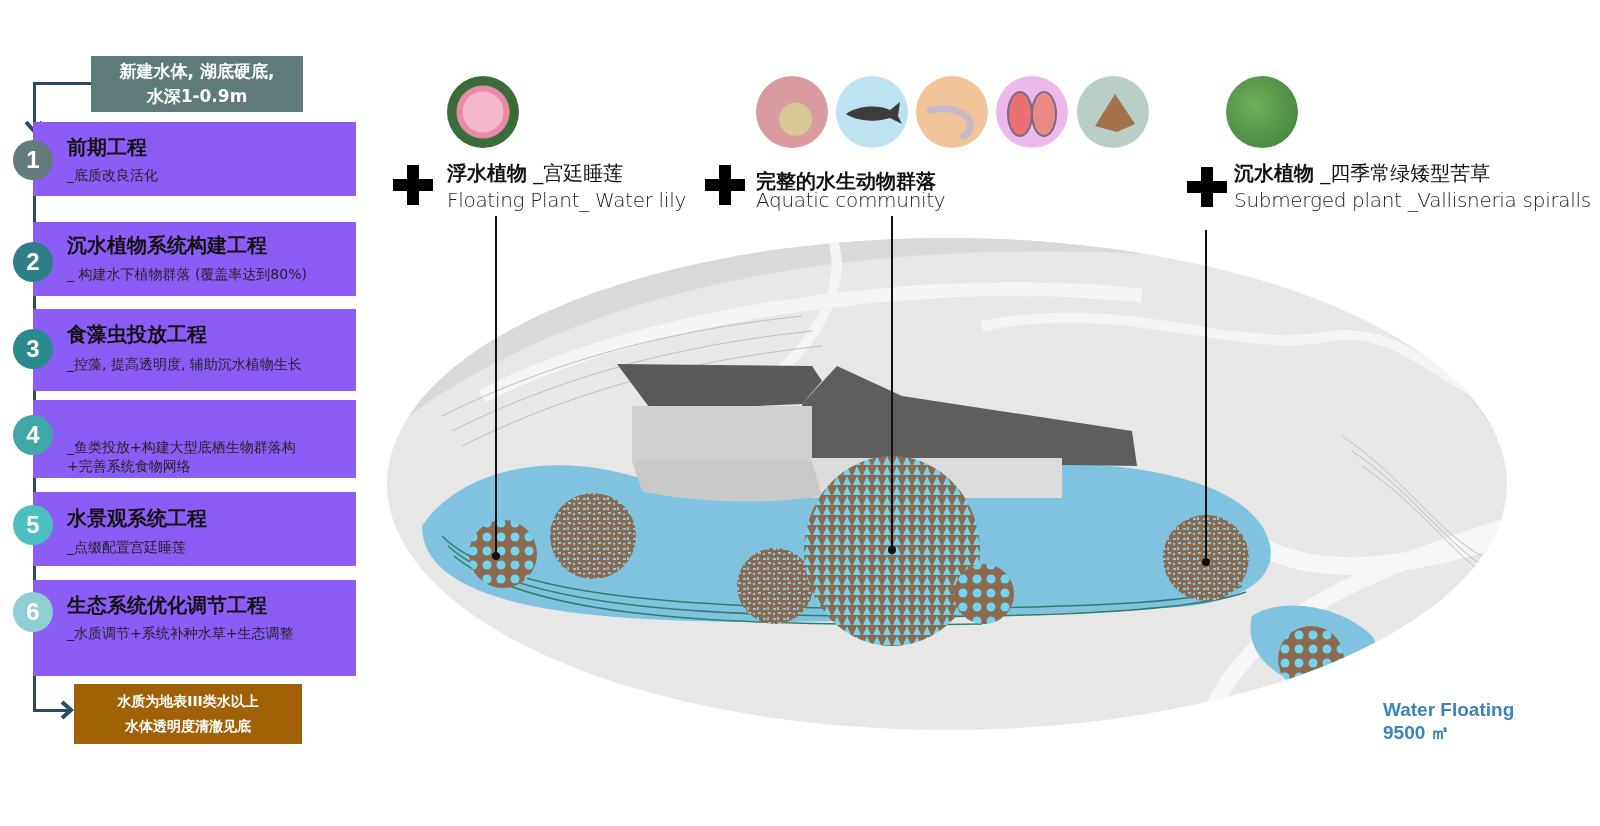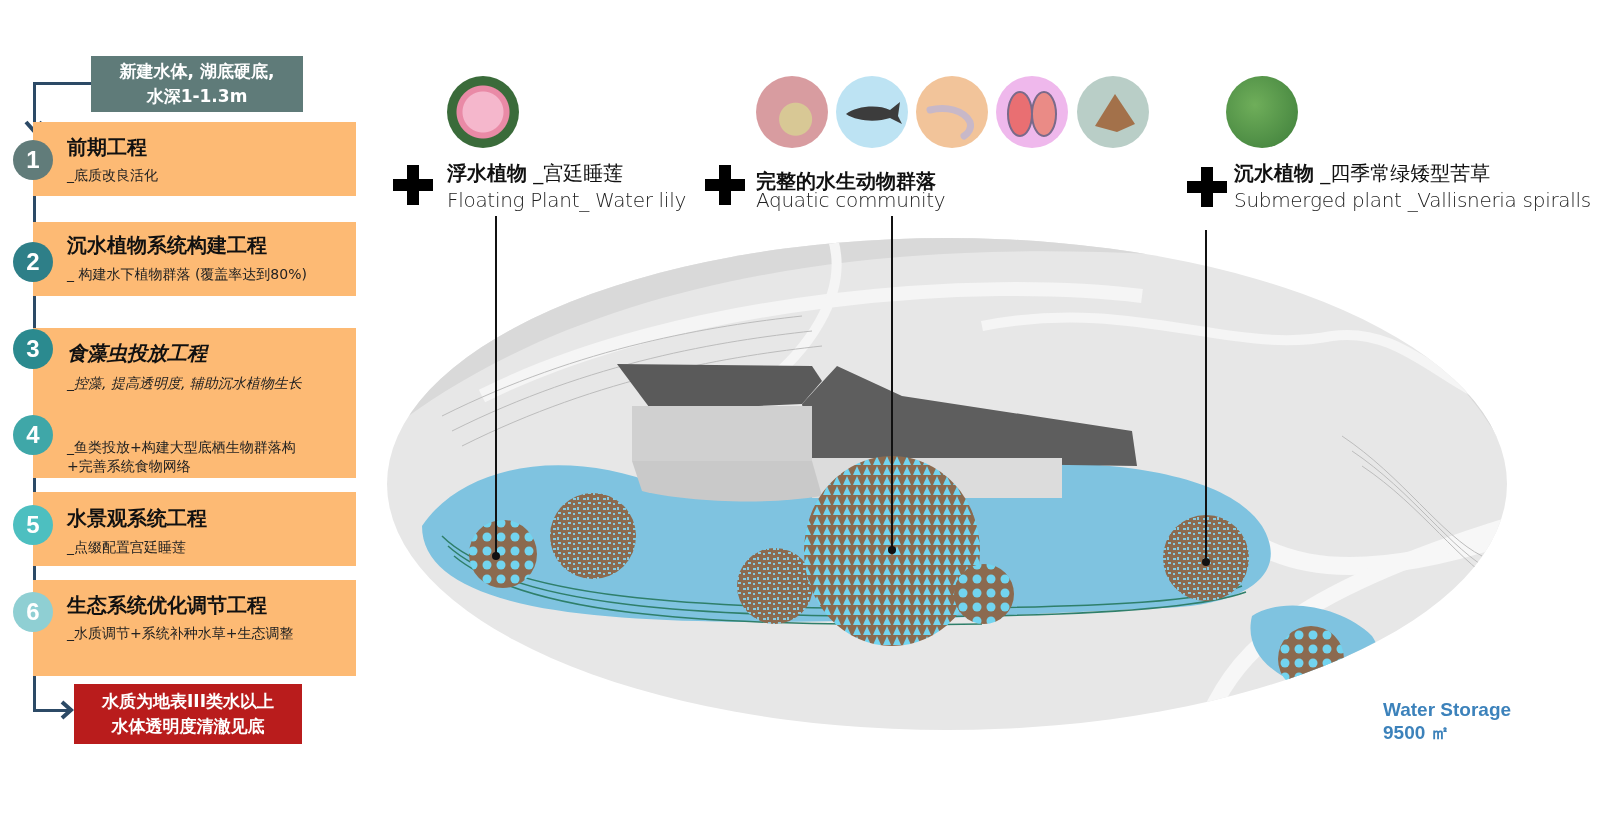--- a/index.html
+++ b/index.html
@@ -61,7 +61,7 @@
 
   <div class="start-box">
     <div>新建水体, 湖底硬底,</div>
-    <div>水深1-1.3m</div>
+    <div>水深1-0.9m</div>
   </div>
 
   <div class="step" style="top:122px;height:74px;">

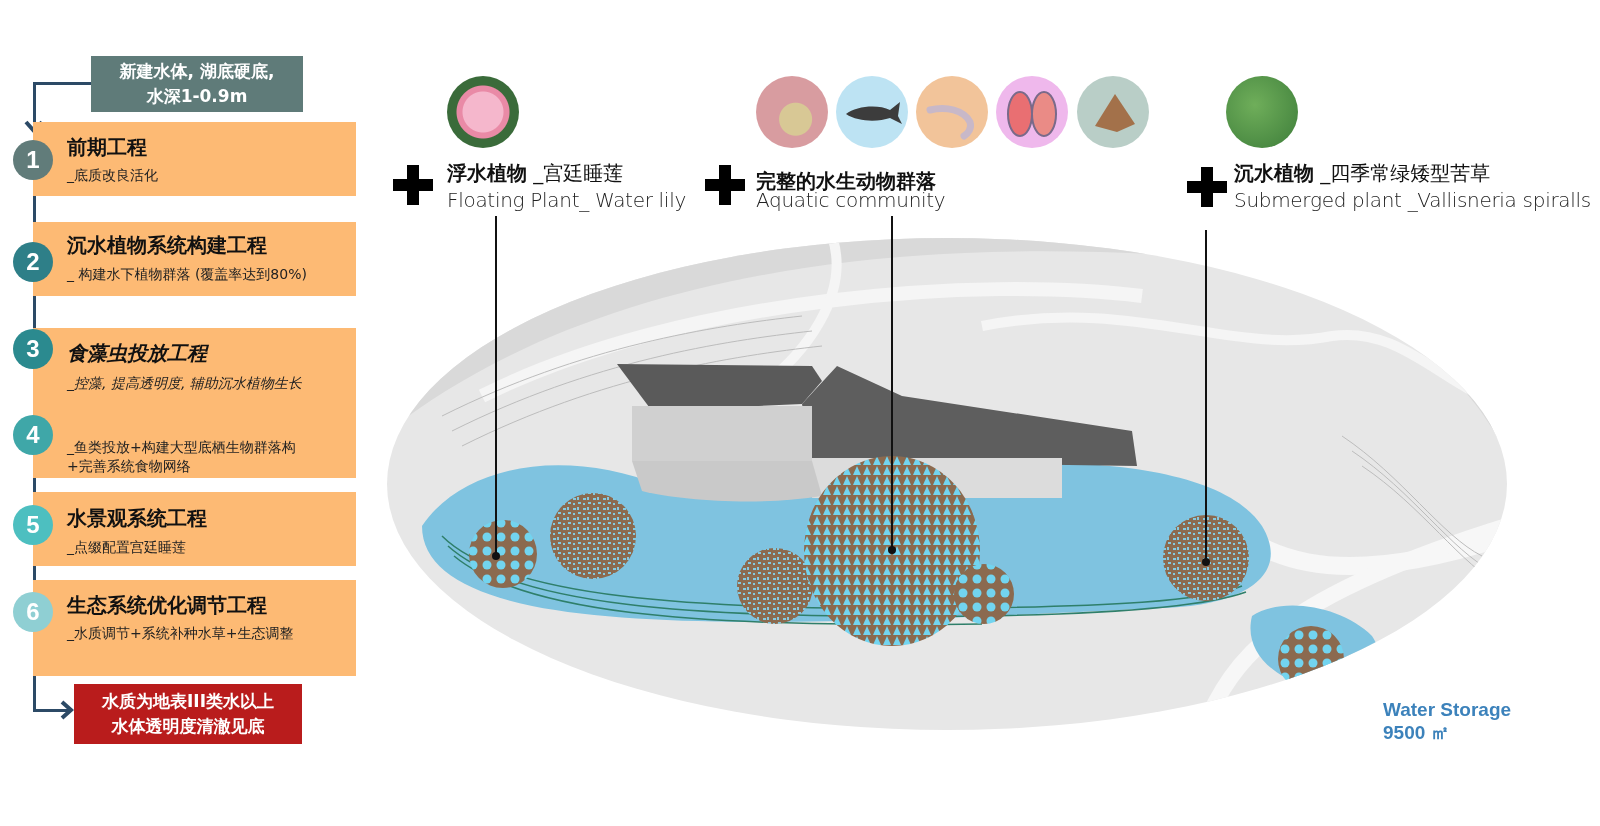--- a/index.html
+++ b/index.html
@@ -18,7 +18,7 @@
   .end-box { position: absolute; left: 74px; top: 684px; width: 228px; height: 60px; background: #b91c1c; color: #fff;
     font-weight: bold; font-size: 17px; line-height: 25px; text-align: center; padding-top: 5px; }
 
-  .step { position: absolute; left: 33px; width: 323px; background: #fdba74; }
+  .step { position: absolute; left: 33px; width: 323px; background: #8b5cf6; }
   .step-title { position: absolute; left: 34px; font-weight: bold; font-size: 20px; color: #111; white-space: nowrap; }
   .step-desc { position: absolute; left: 34px; font-size: 14px; color: #222; line-height: 18px; white-space: nowrap; }
   .step-num { position: absolute; left: 13px; width: 40px; height: 40px; border-radius: 50%; color: #fff; font-weight: bold;

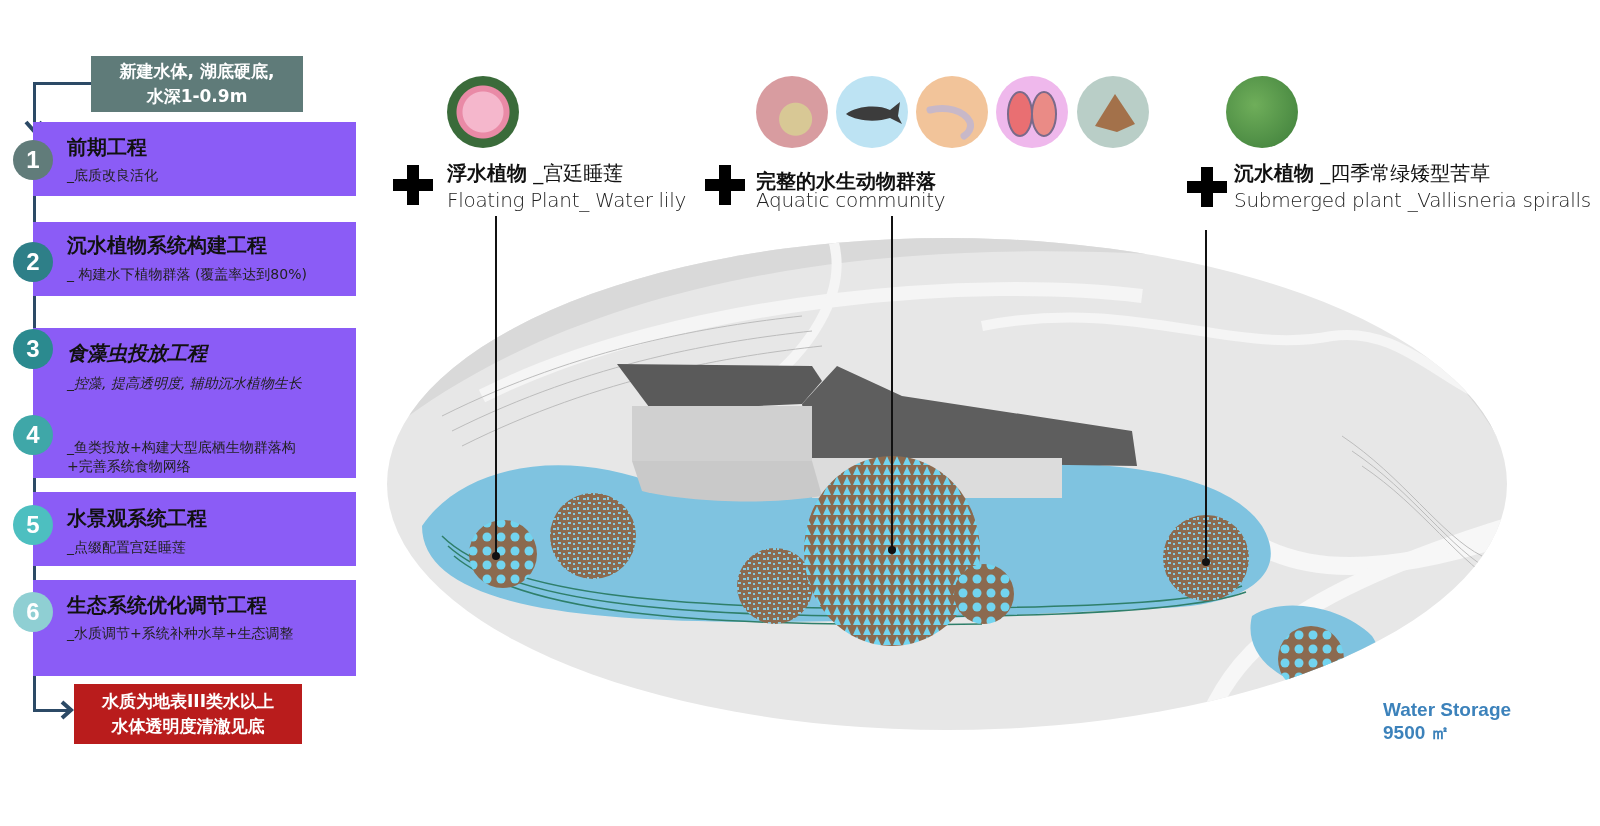--- a/index.html
+++ b/index.html
@@ -76,7 +76,7 @@
   </div>
   <div class="step-num" style="top:242px;background:#2e7f88;">2</div>
 
-  <div class="step" style="top:328px;height:82px;font-style:italic;">
+  <div class="step" style="top:309px;height:82px;">
     <div class="step-title" style="top:12px;">食藻虫投放工程</div>
     <div class="step-desc" style="top:46px;">_控藻, 提高透明度, 辅助沉水植物生长</div>
   </div>

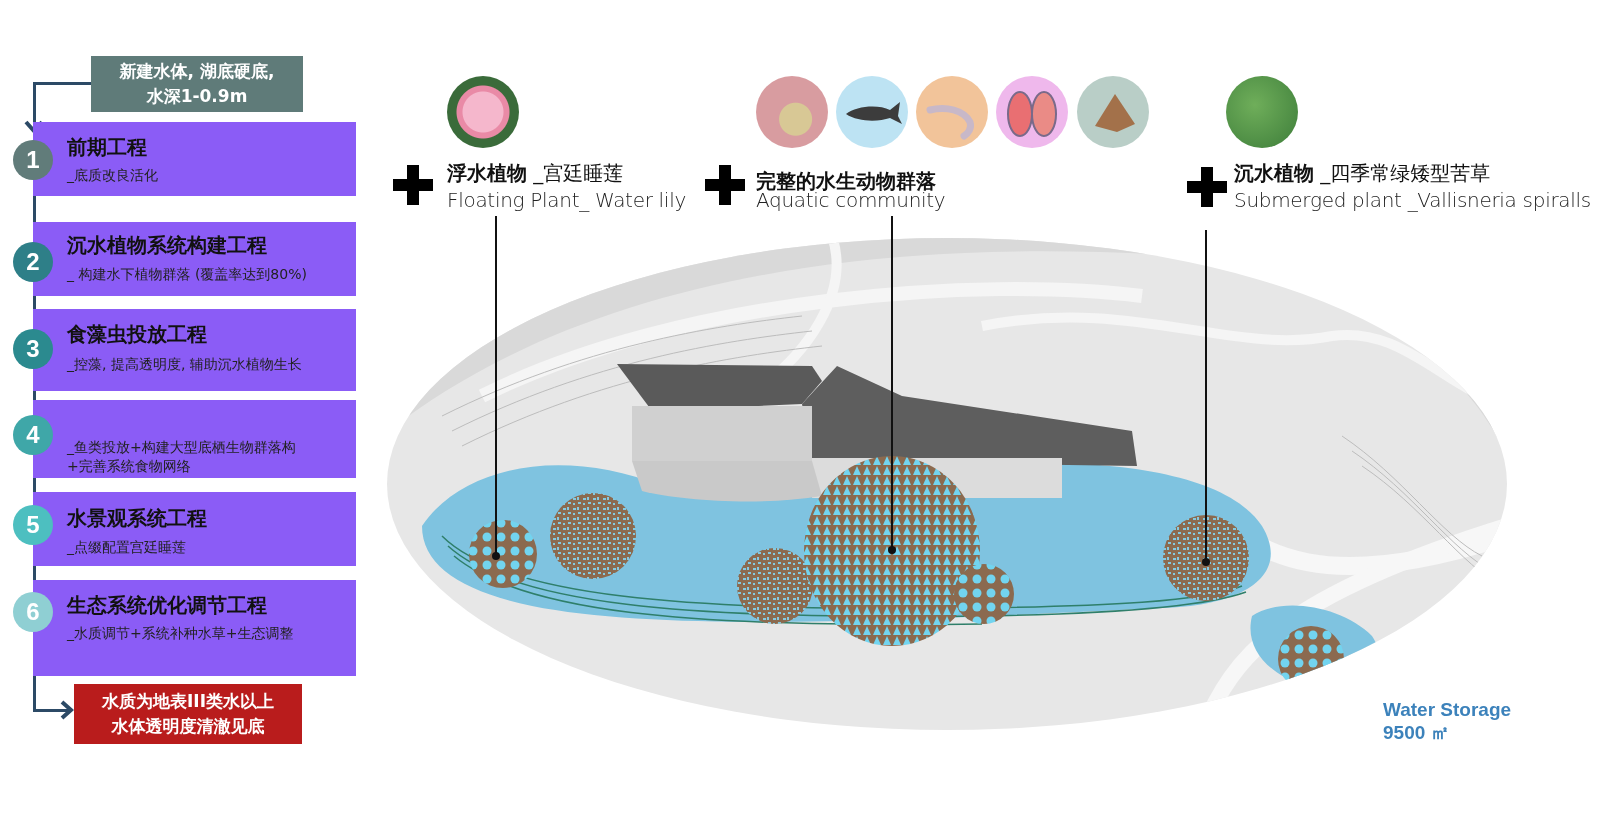--- a/index.html
+++ b/index.html
@@ -15,8 +15,8 @@
 
   .start-box { position: absolute; left: 91px; top: 56px; width: 212px; height: 56px; background: #5f7b79; color: #fff;
     font-weight: bold; font-size: 17px; line-height: 25px; text-align: center; padding-top: 3px; }
-  .end-box { position: absolute; left: 74px; top: 684px; width: 228px; height: 60px; background: #b91c1c; color: #fff;
-    font-weight: bold; font-size: 17px; line-height: 25px; text-align: center; padding-top: 5px; }
+  .end-box { position: absolute; left: 74px; top: 684px; width: 228px; height: 60px; background: #a16207; color: #fff;
+    font-weight: bold; font-size: 14px; line-height: 25px; text-align: center; padding-top: 5px; }
 
   .step { position: absolute; left: 33px; width: 323px; background: #8b5cf6; }
   .step-title { position: absolute; left: 34px; font-weight: bold; font-size: 20px; color: #111; white-space: nowrap; }

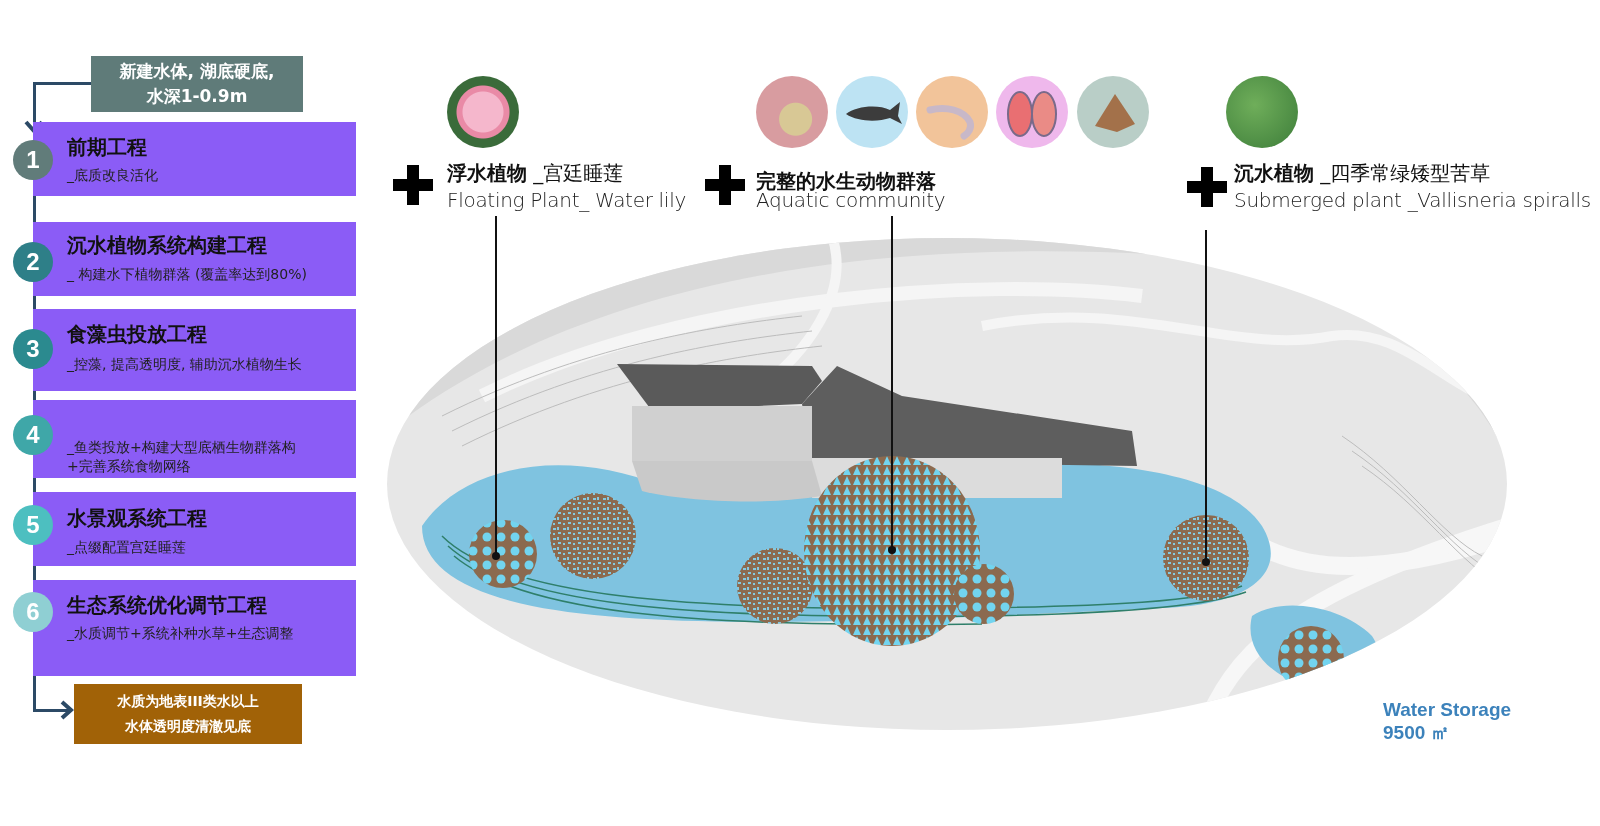--- a/index.html
+++ b/index.html
@@ -220,7 +220,7 @@
 <div class="leader-dot" style="left:1202px;top:558px;"></div>
 
 <div class="storage">
-  <div>Water Storage</div>
+  <div>Water Floating</div>
   <div>9500 ㎡</div>
 </div>
 

